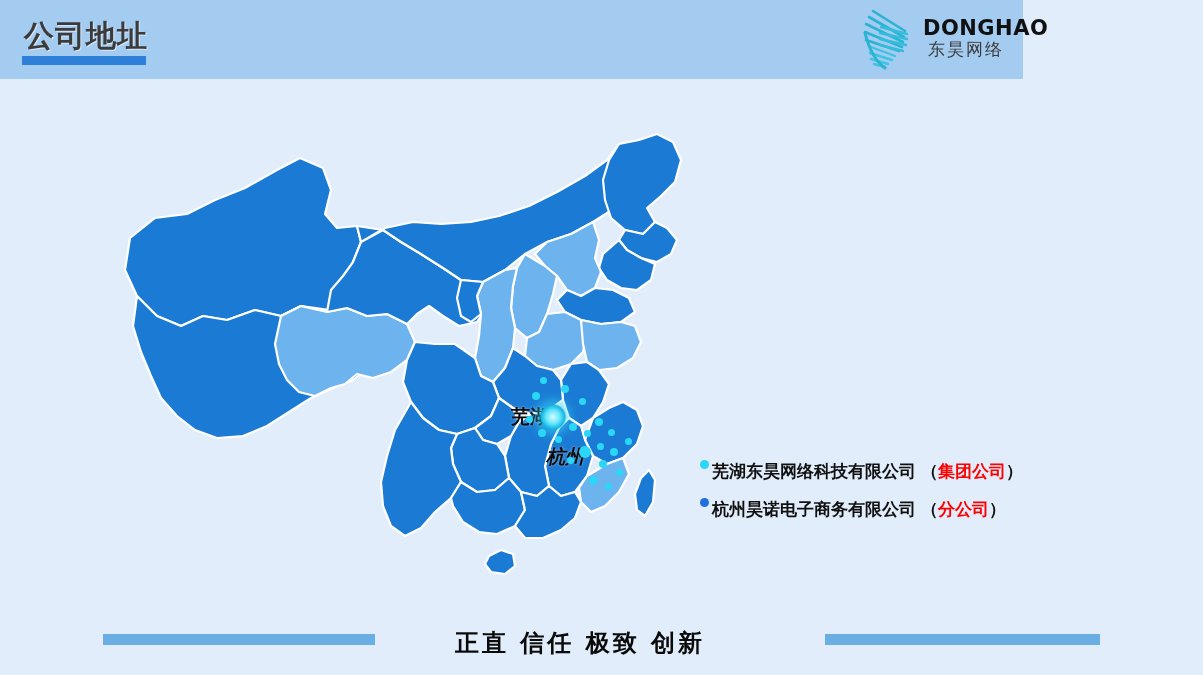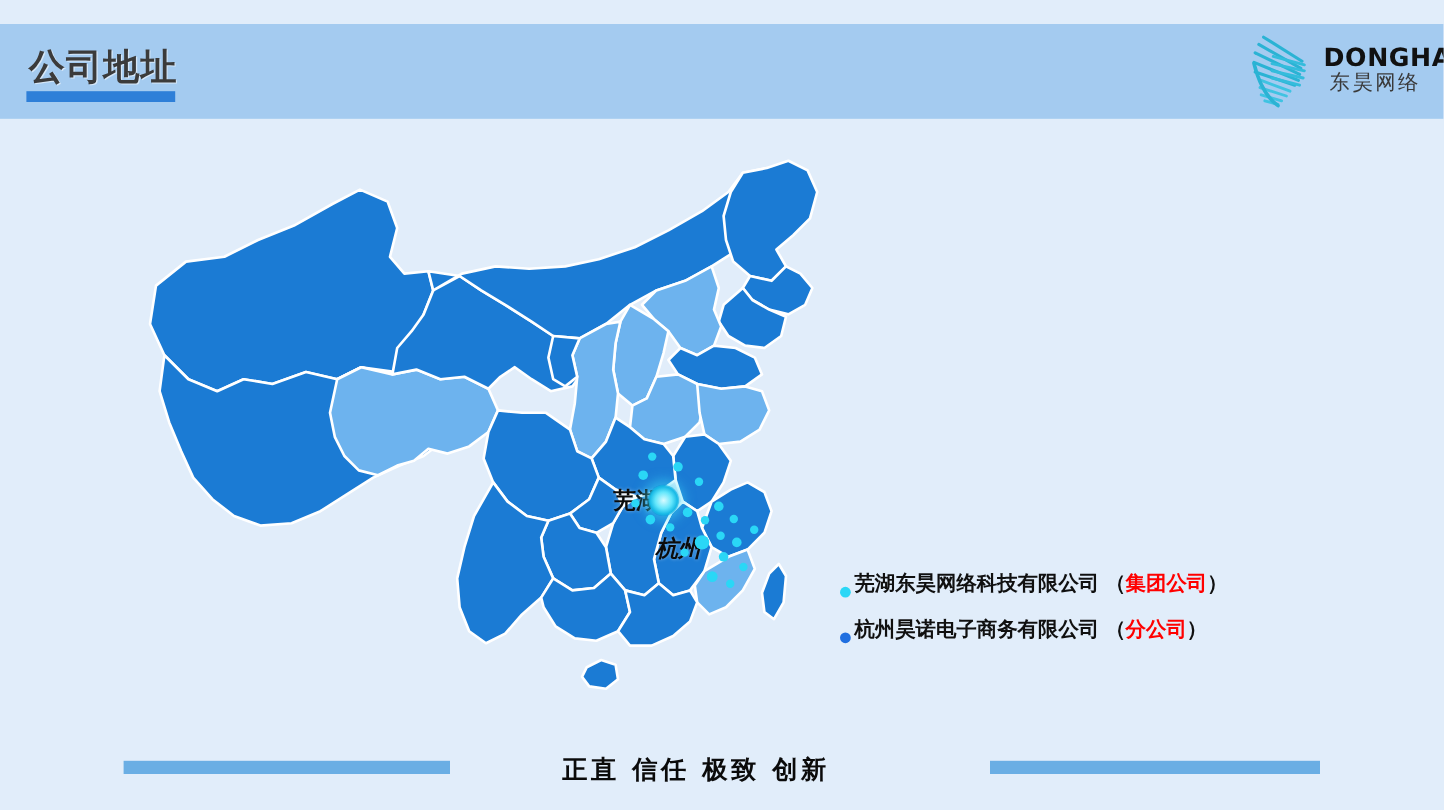--- a/index.html
+++ b/index.html
@@ -19,10 +19,9 @@
   .header {
     position: absolute;
     left: 0; top: 0;
-    width: 1203px;
+    width: 1023px;
     height: 79px;
     background: #a4cbf0;
-    margin-top: 20px;
   }
   .page-title {
     position: absolute;

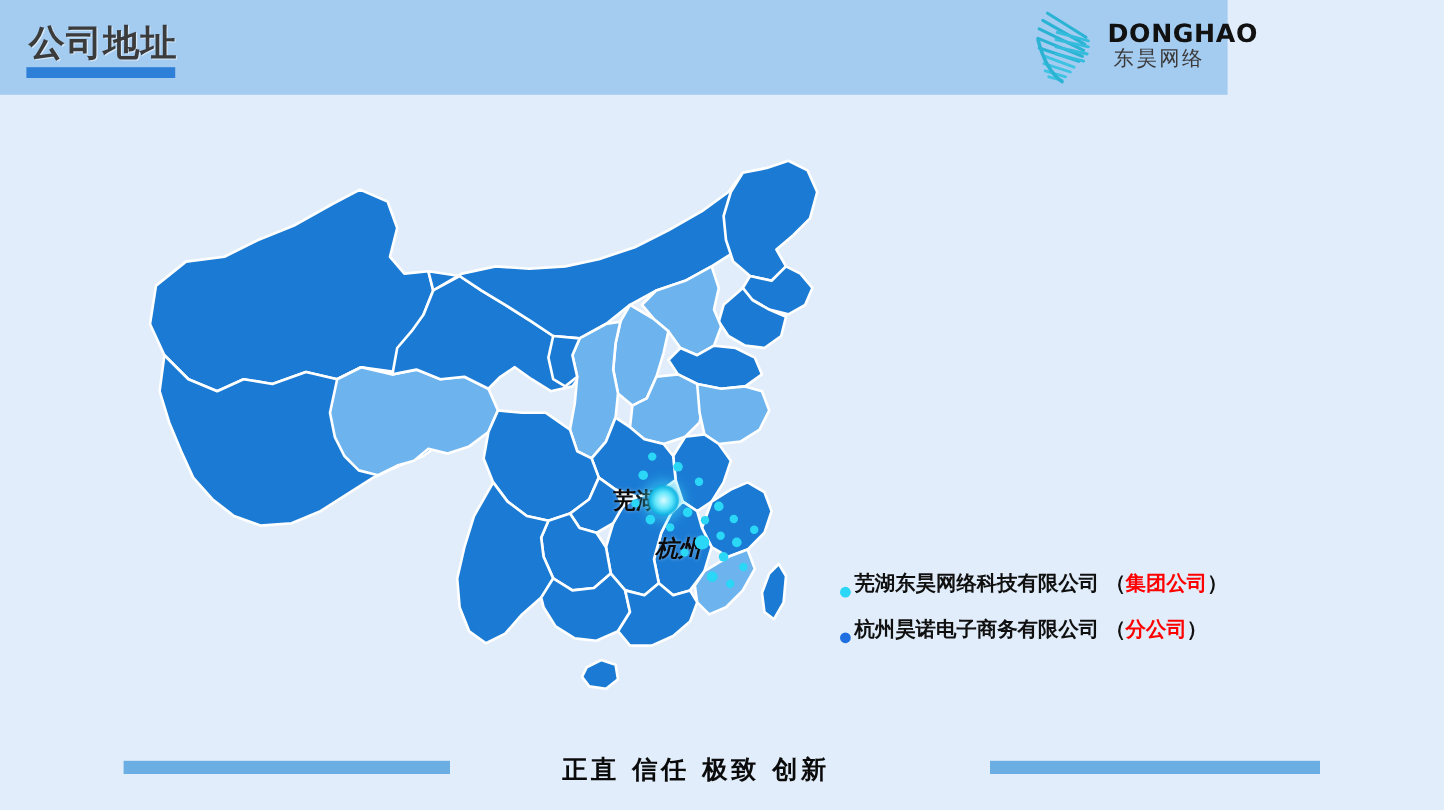--- a/index.html
+++ b/index.html
@@ -124,7 +124,7 @@
   }
   .legend-row {
     display: flex;
-    align-items: flex-end;
+    align-items: flex-start;
     height: 38px;
     white-space: nowrap;
   }

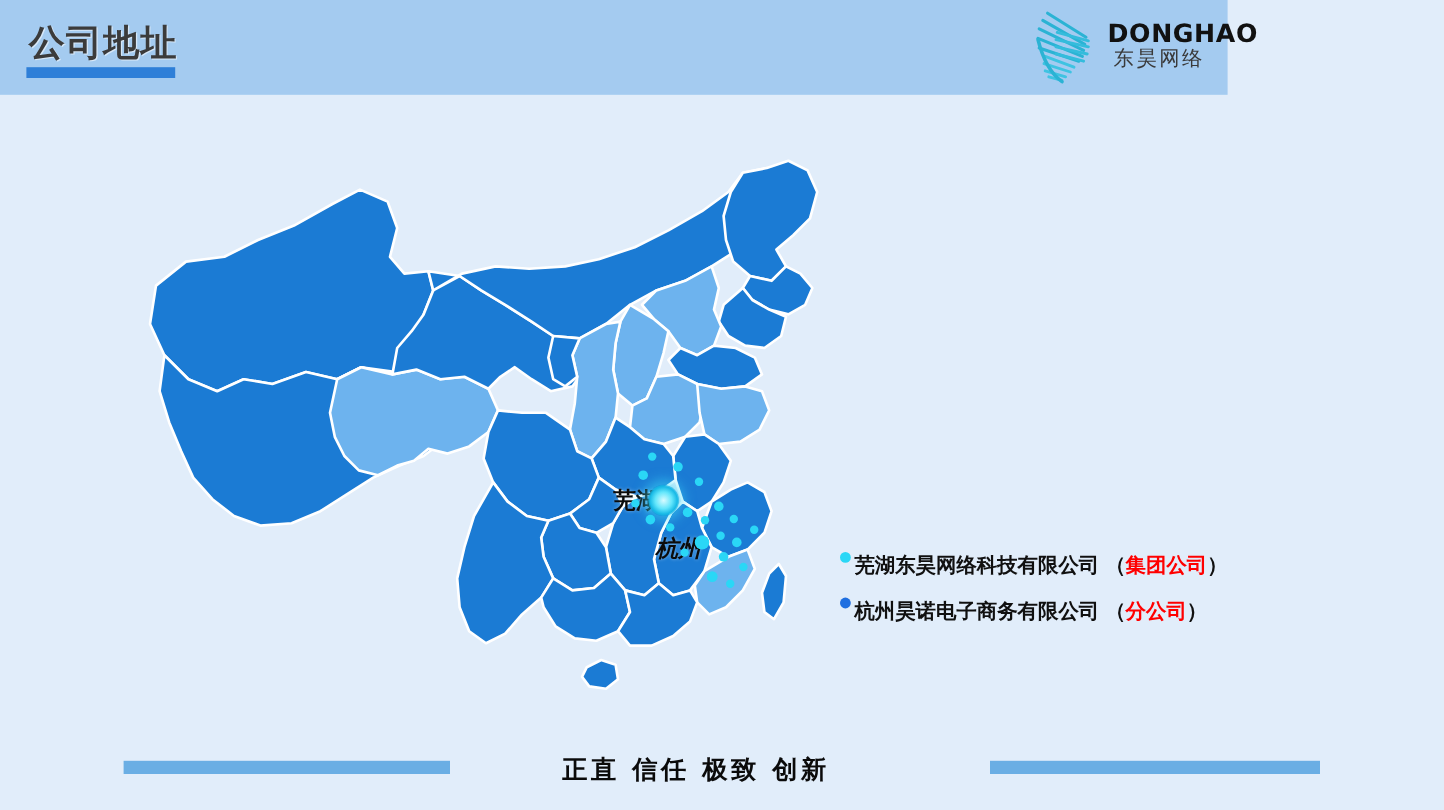--- a/index.html
+++ b/index.html
@@ -167,7 +167,7 @@
     top: 627px;
     width: 250px;
     text-align: center;
-    font-size: 21px;
+    font-size: 24px;
     font-weight: bold;
     color: #0a0a0a;
     letter-spacing: 3px;

